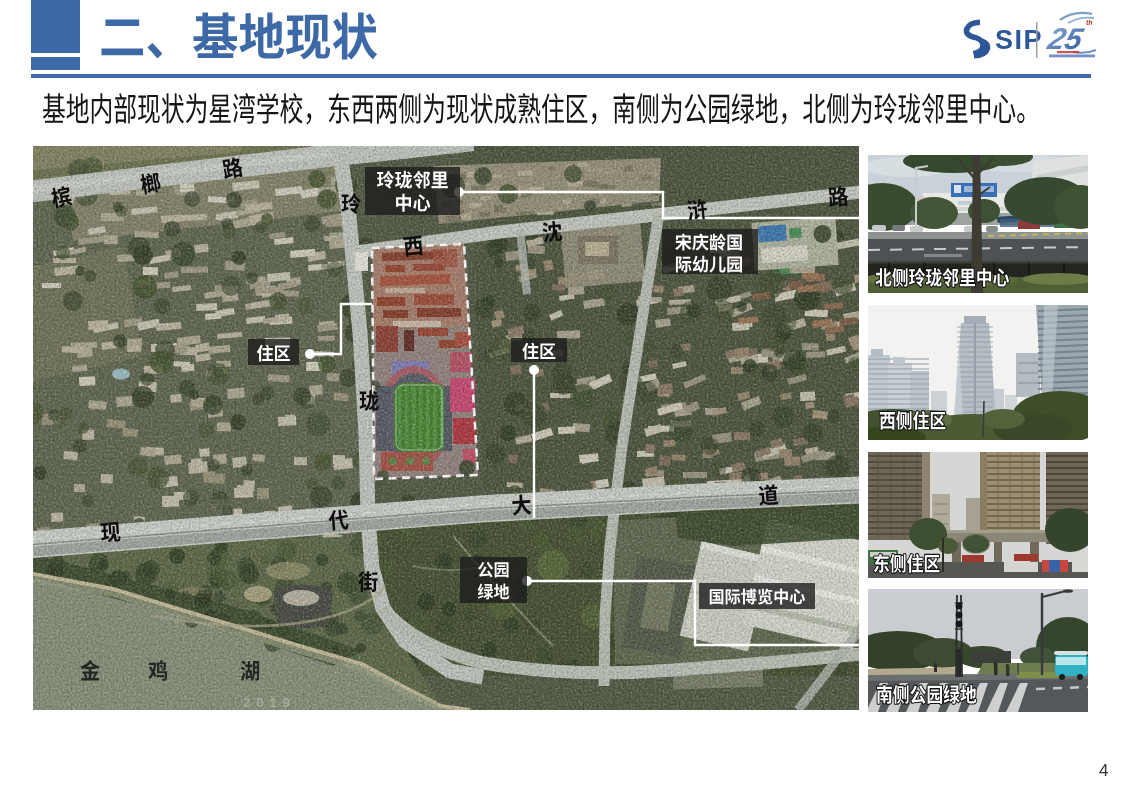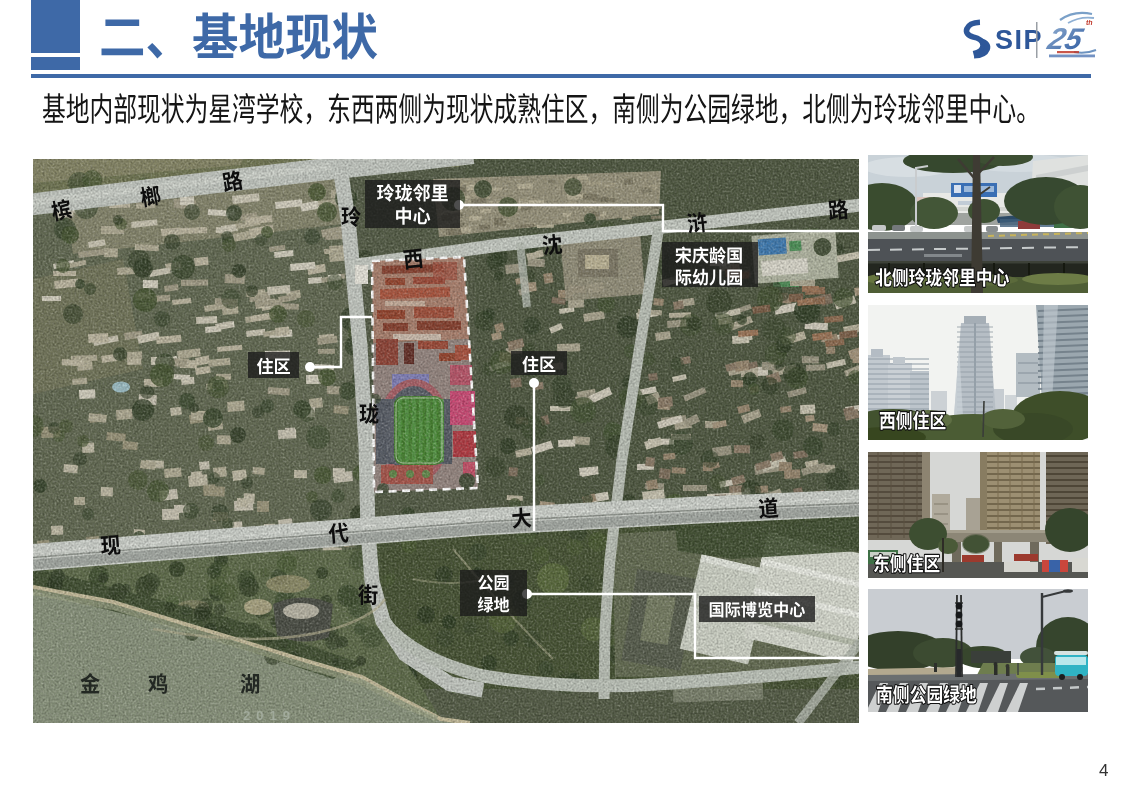--- a/index.html
+++ b/index.html
@@ -172,7 +172,7 @@
     </g>
 </svg>
 
-<div class="abs" style="left:33px;top:159px;width:826px;height:564px">
+<div class="abs" style="left:33px;top:146px;width:826px;height:564px">
 <svg width="826" height="564" viewBox="0 0 826 564" style="display:block">
 <defs>
 <filter id="grainD" x="0" y="0" width="100%" height="100%">

